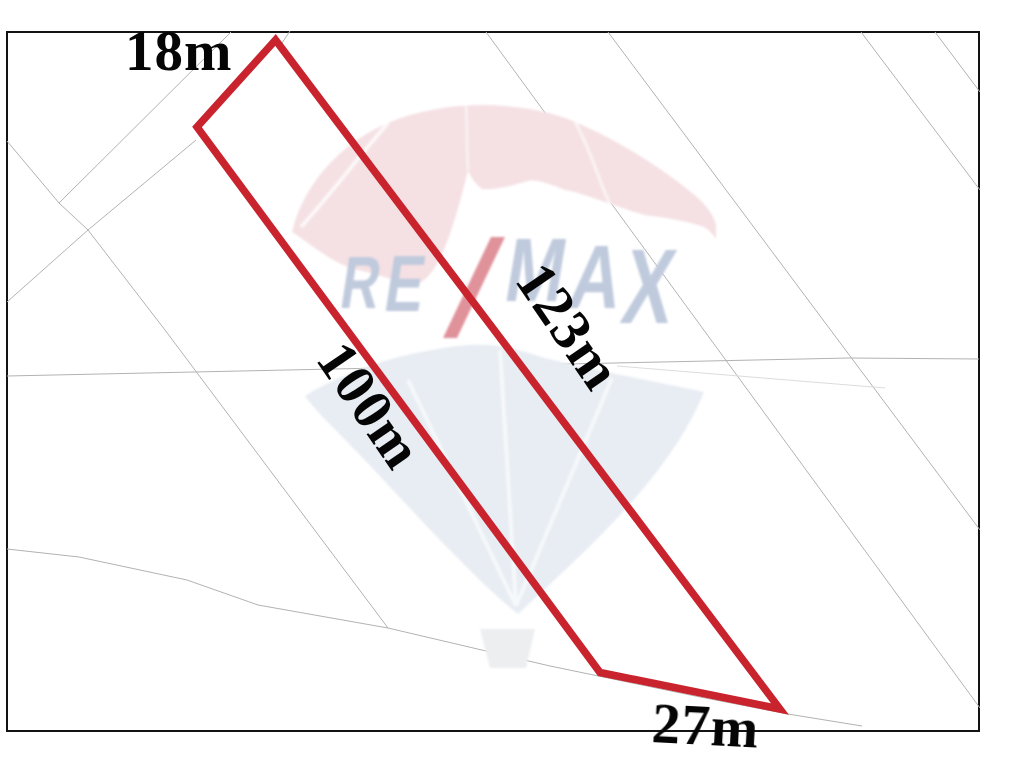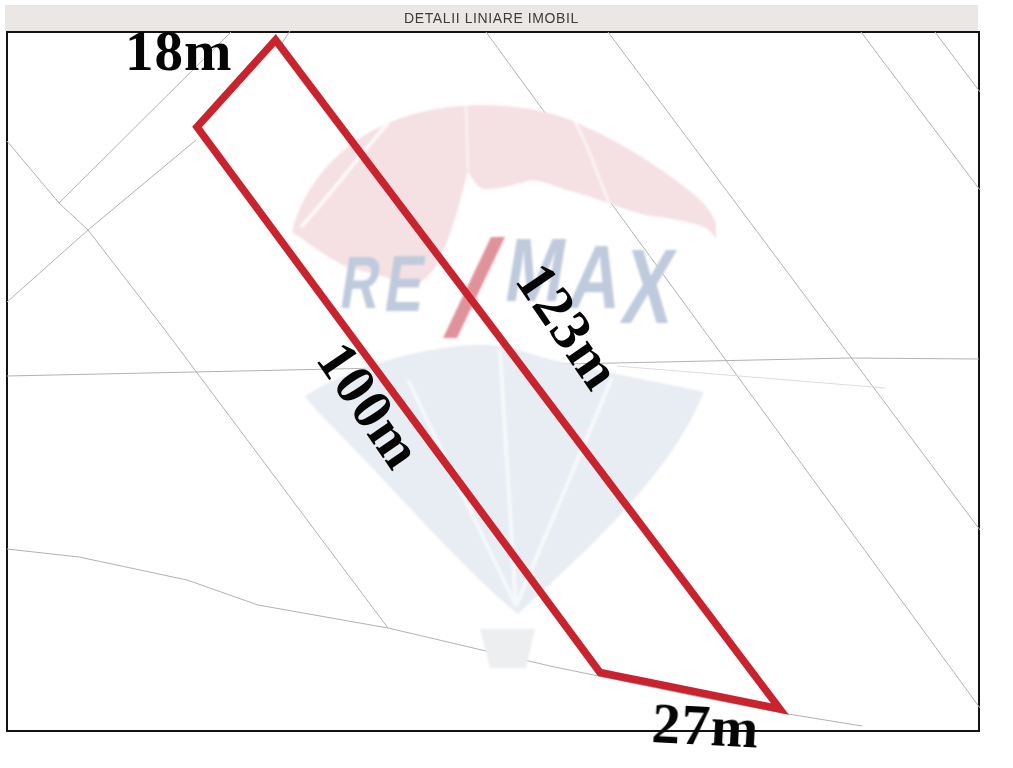--- a/index.html
+++ b/index.html
@@ -15,7 +15,6 @@
 <body>
 <div id="stage">
 
-  <div id="titlebar">DETALII LINIARE IMOBIL</div>
 
   <div id="mainbox"></div>
   <svg width="1013" height="768" viewBox="0 0 1013 768">

